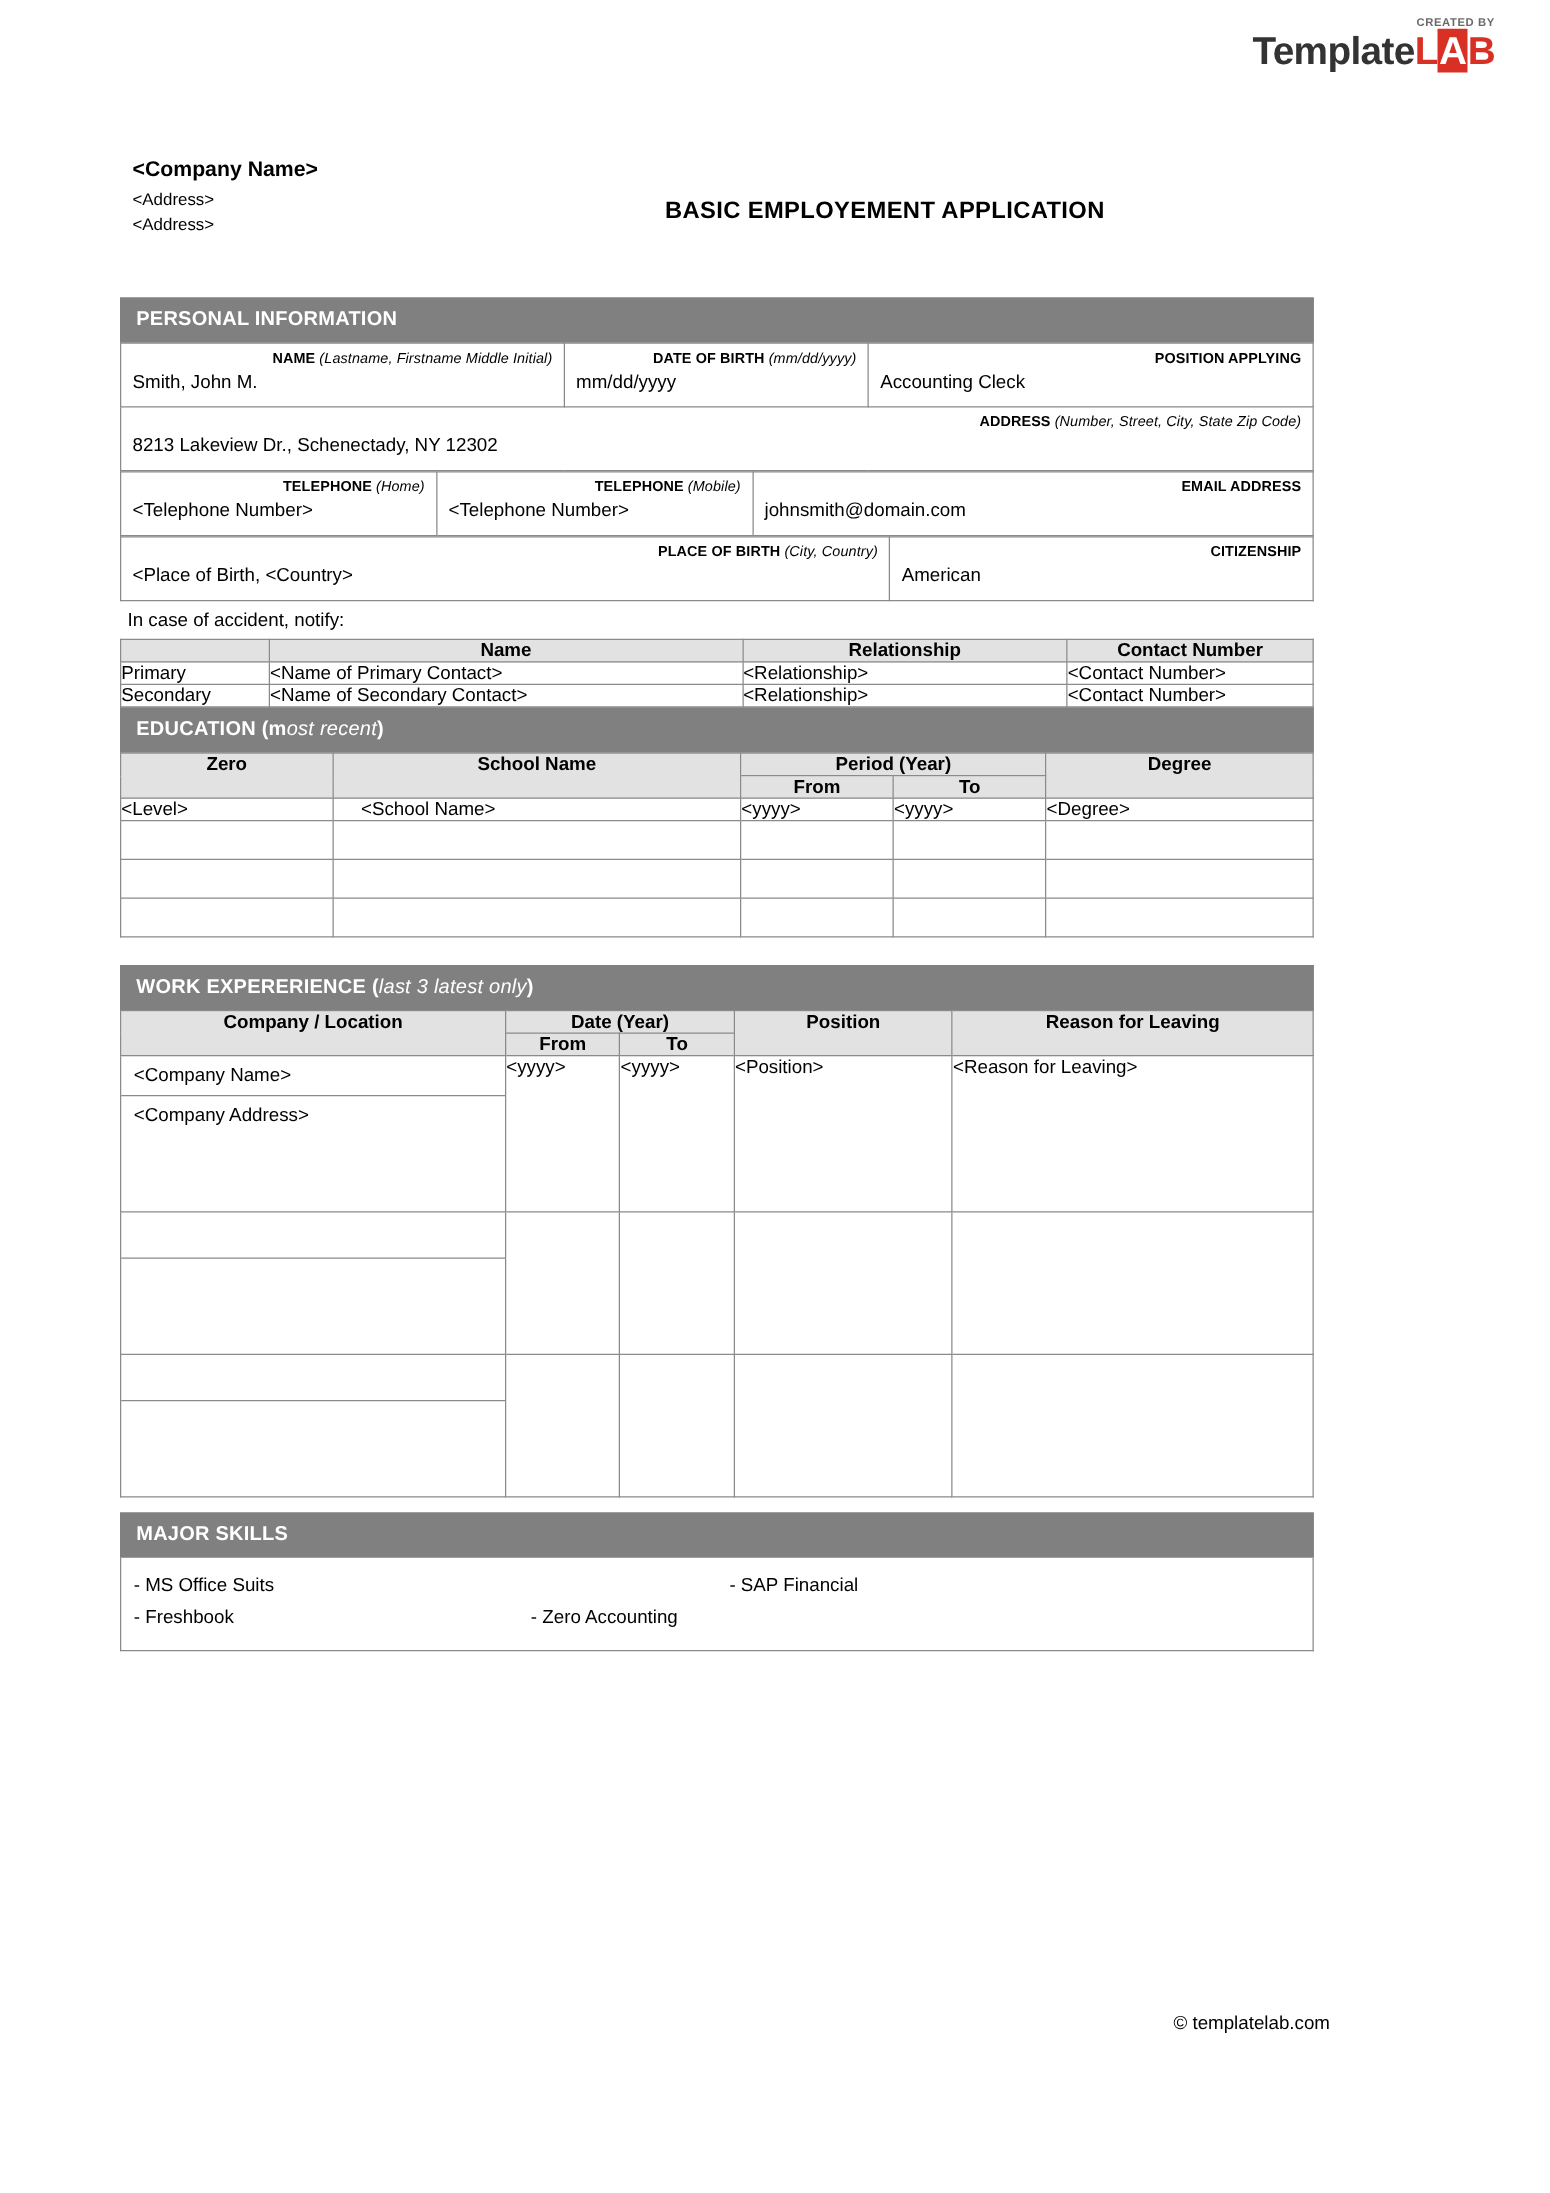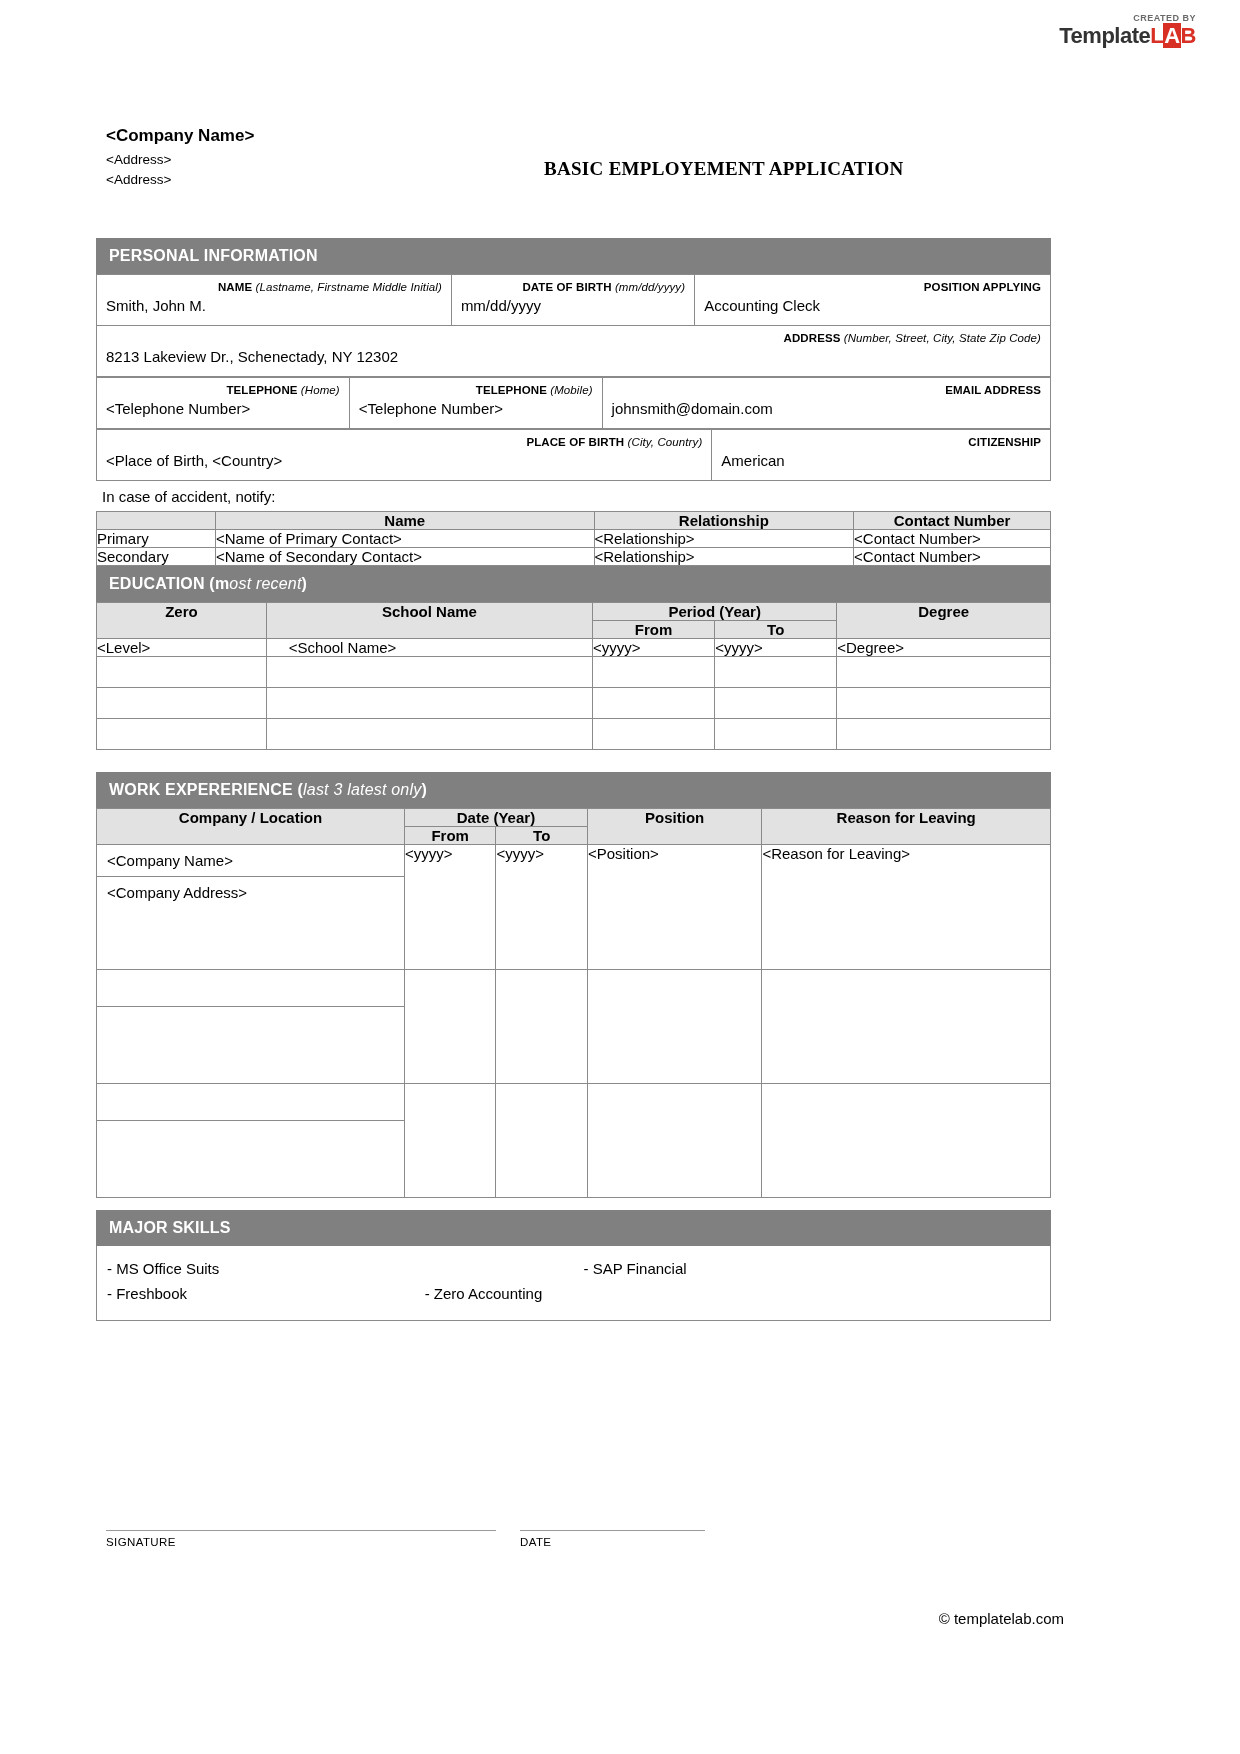--- a/index.html
+++ b/index.html
@@ -39,7 +39,7 @@
     margin-bottom: 2px;
   }
   .brand-name {
-    font-size: 22px;
+    font-size: 31px;
     font-weight: bold;
     letter-spacing: -0.5px;
     color: #333333;

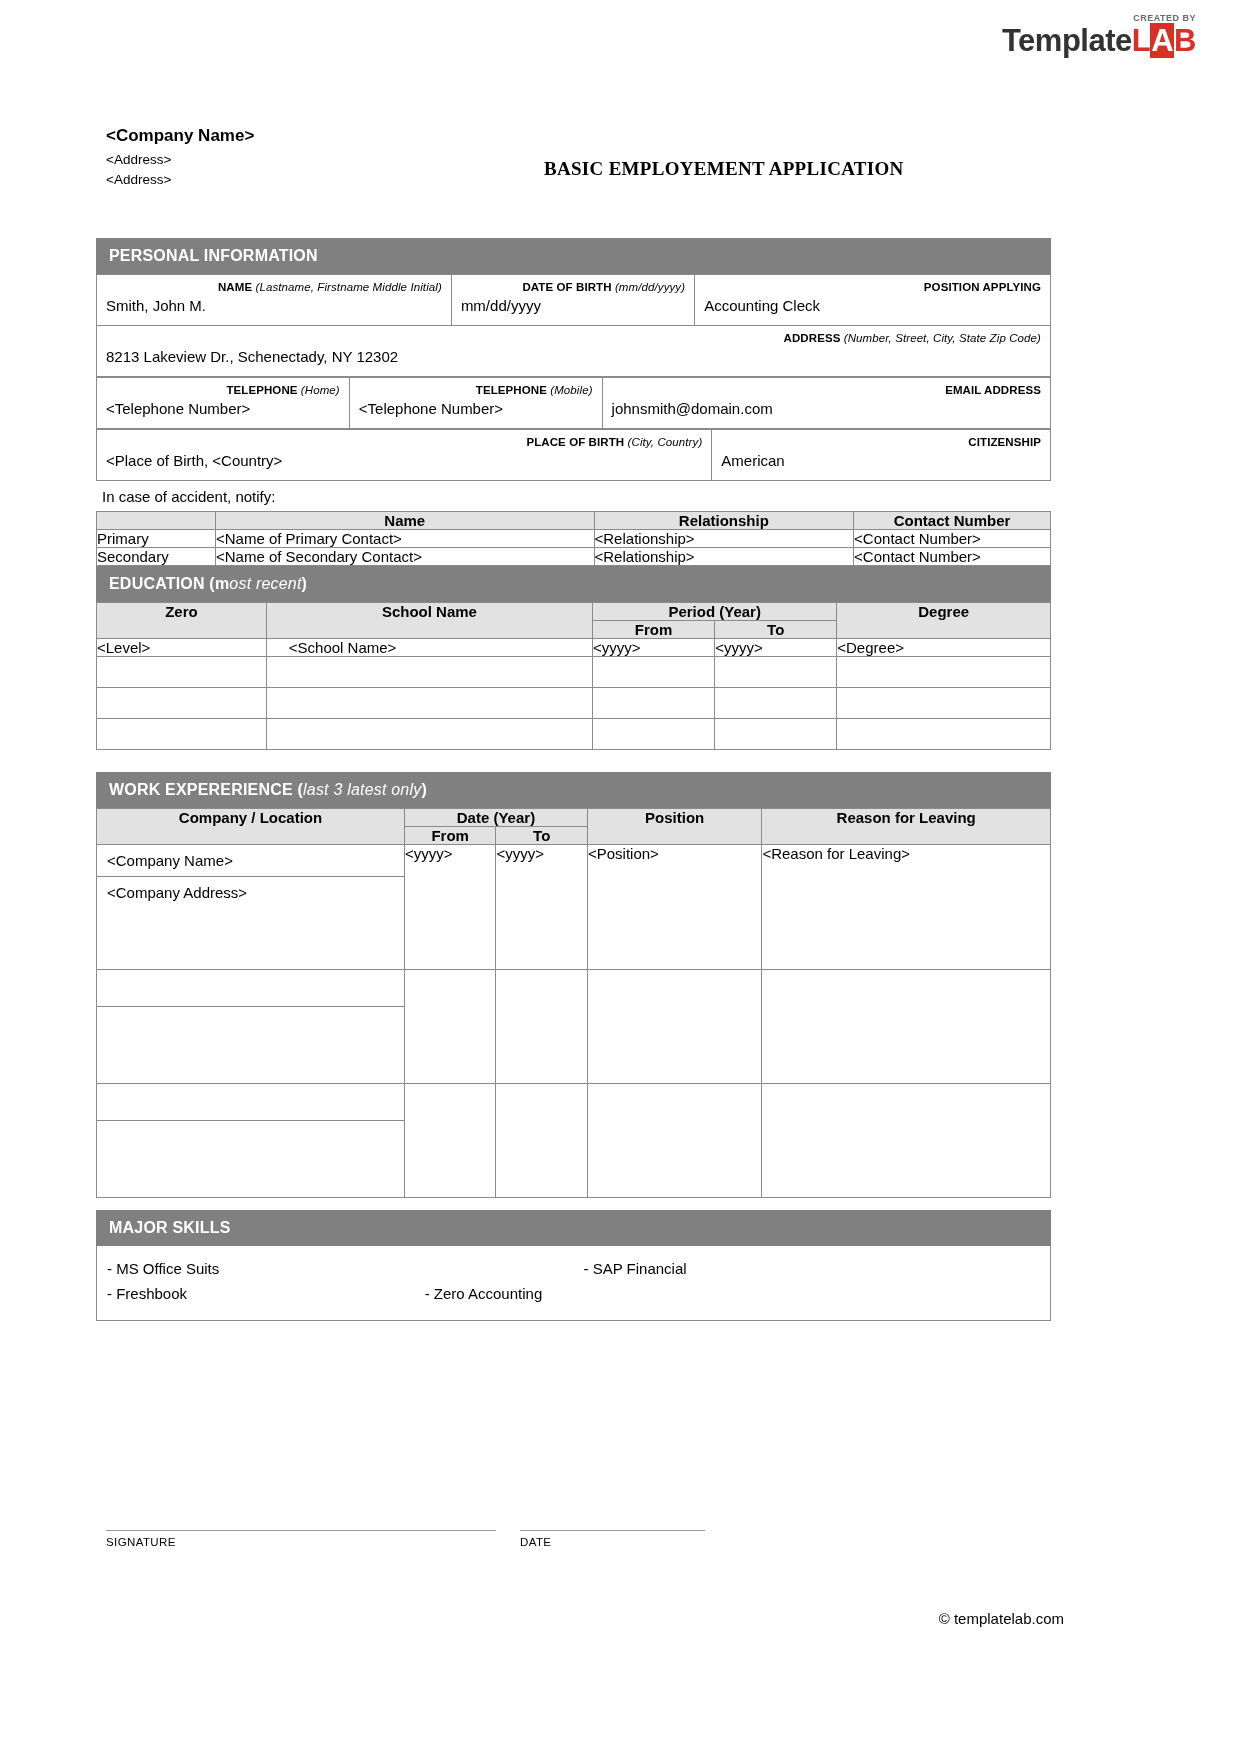--- a/index.html
+++ b/index.html
@@ -70,12 +70,11 @@
   }
   .doc-title {
     position: absolute;
-    left: 520px;
+    left: 508px;
     top: 158px;
     font-size: 19px;
     font-weight: bold;
     letter-spacing: 0.3px;
-    font-family: Liberation Serif, serif;
   }
   
   .sheet {

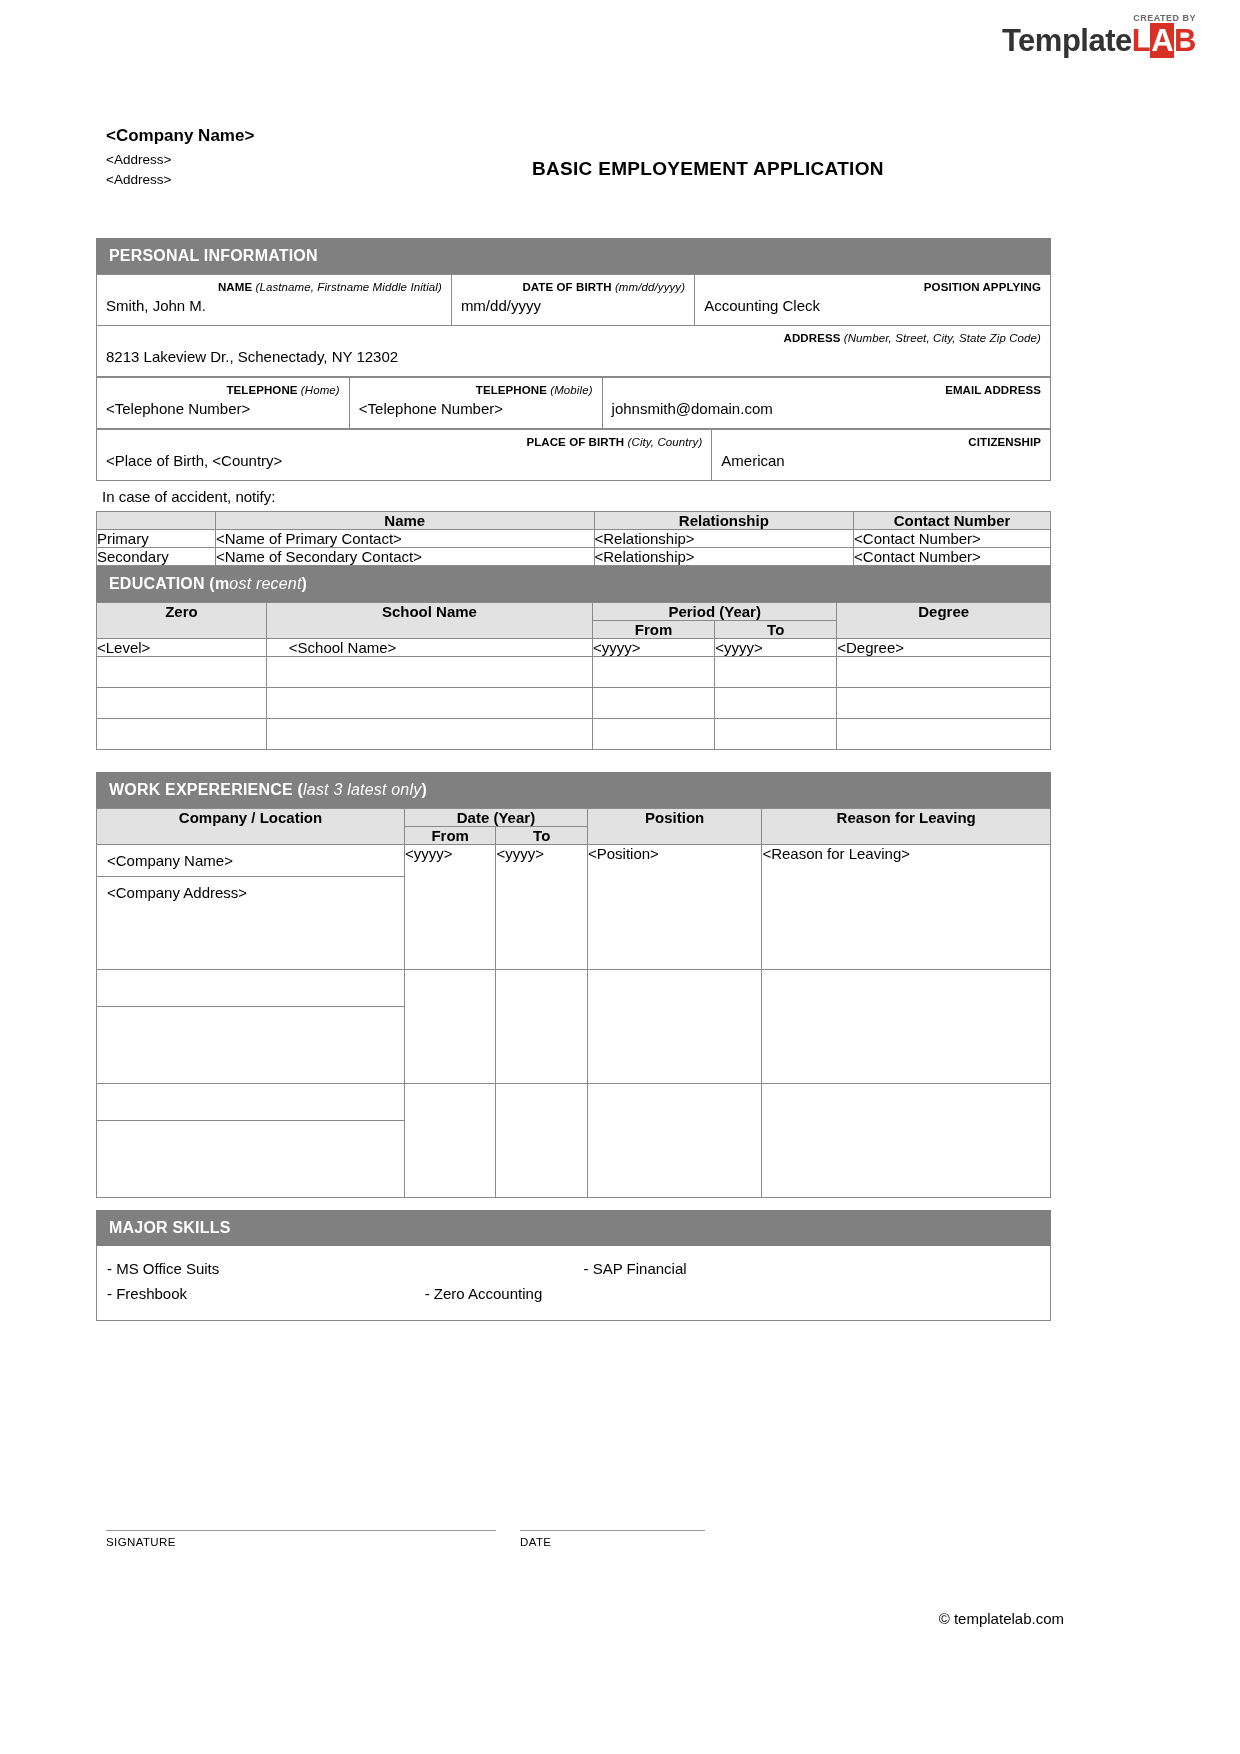--- a/index.html
+++ b/index.html
@@ -473,16 +473,6 @@
 
   </div>
 
-  <div class="sig-area">
-    <div class="sig-lines">
-      <div class="sig-line-1"></div>
-      <div class="sig-line-2"></div>
-    </div>
-    <div class="sig-labels">
-      <div class="sig-lbl-1">SIGNATURE</div>
-      <div class="sig-lbl-2">DATE</div>
-    </div>
-  </div>
 
   <div class="footer">© templatelab.com</div>
 

